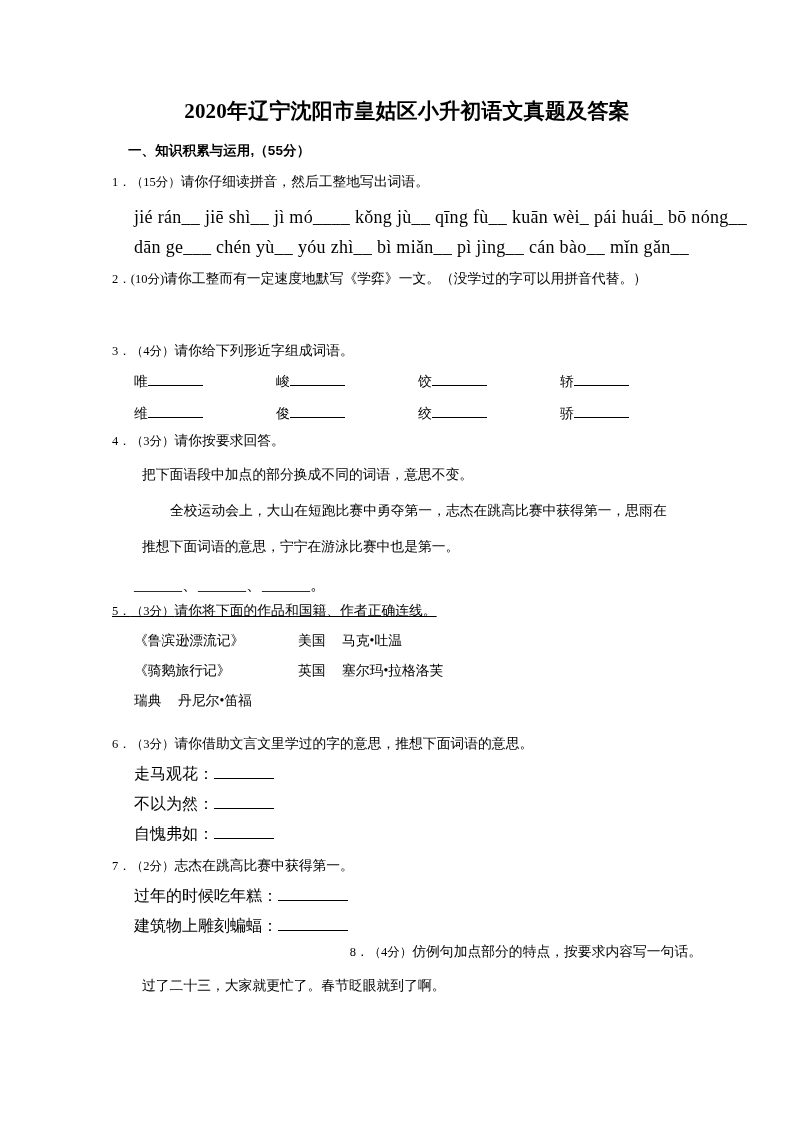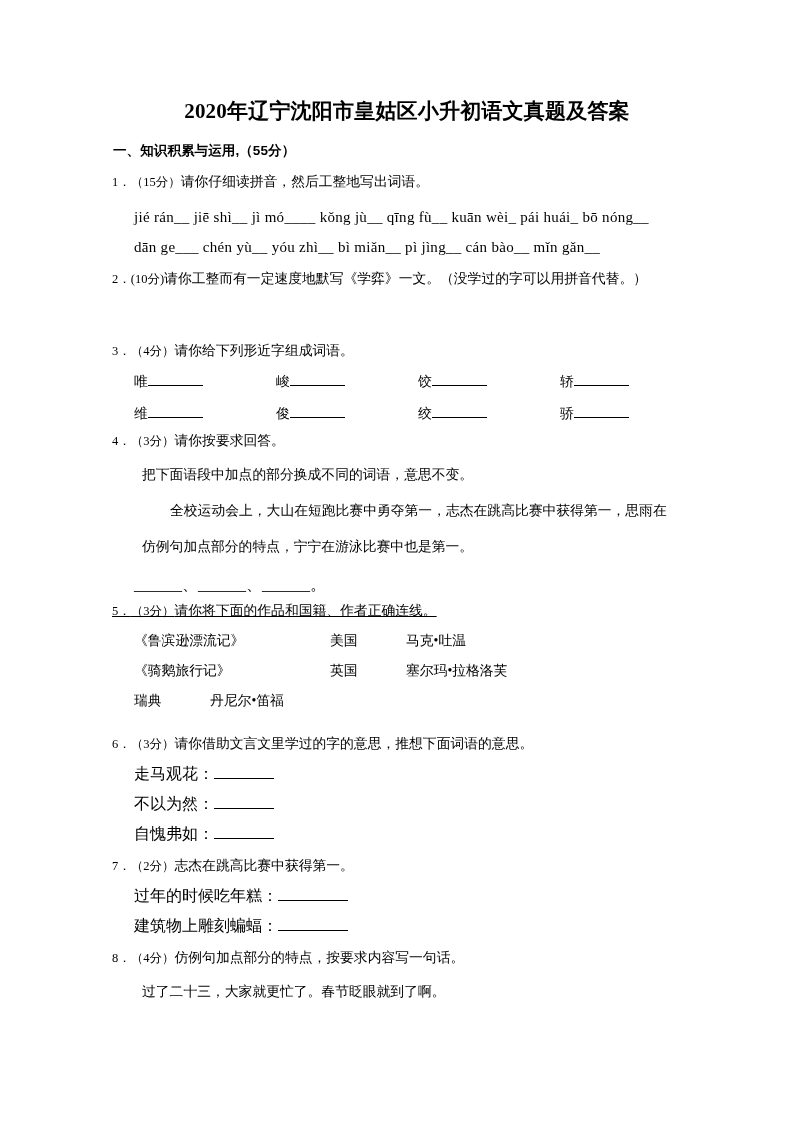--- a/index.html
+++ b/index.html
@@ -45,7 +45,7 @@
     font-family: "Liberation Sans", "DejaVu Sans", sans-serif;
     font-size: 13.5px;
     font-weight: bold;
-    margin: 0 0 11px 1px;
+    margin: 0 0 11px 16px;
     line-height: 18px;
     letter-spacing: 0.1px;
   }

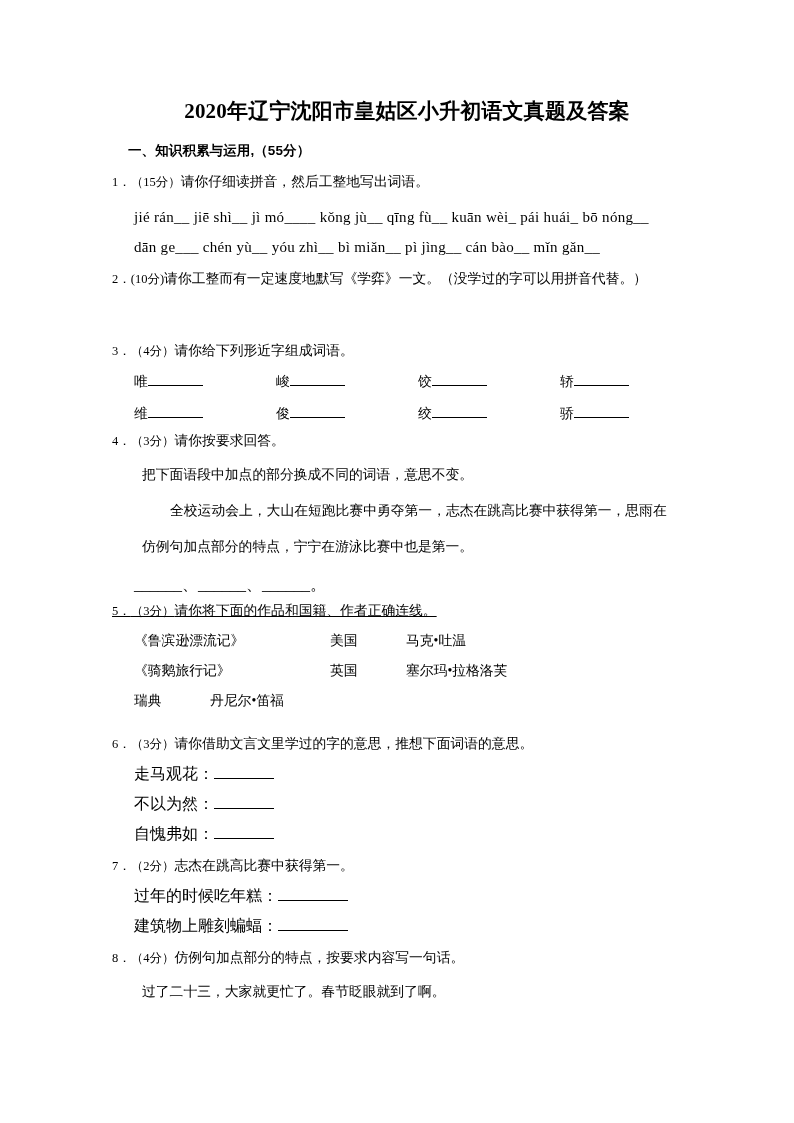--- a/index.html
+++ b/index.html
@@ -78,7 +78,7 @@
   }
   .pinyin-line {
     font-family: "Liberation Serif", "DejaVu Serif", serif;
-    font-size: 15px;
+    font-size: 18px;
     line-height: 30px;
     letter-spacing: 0.3px;
     white-space: nowrap;

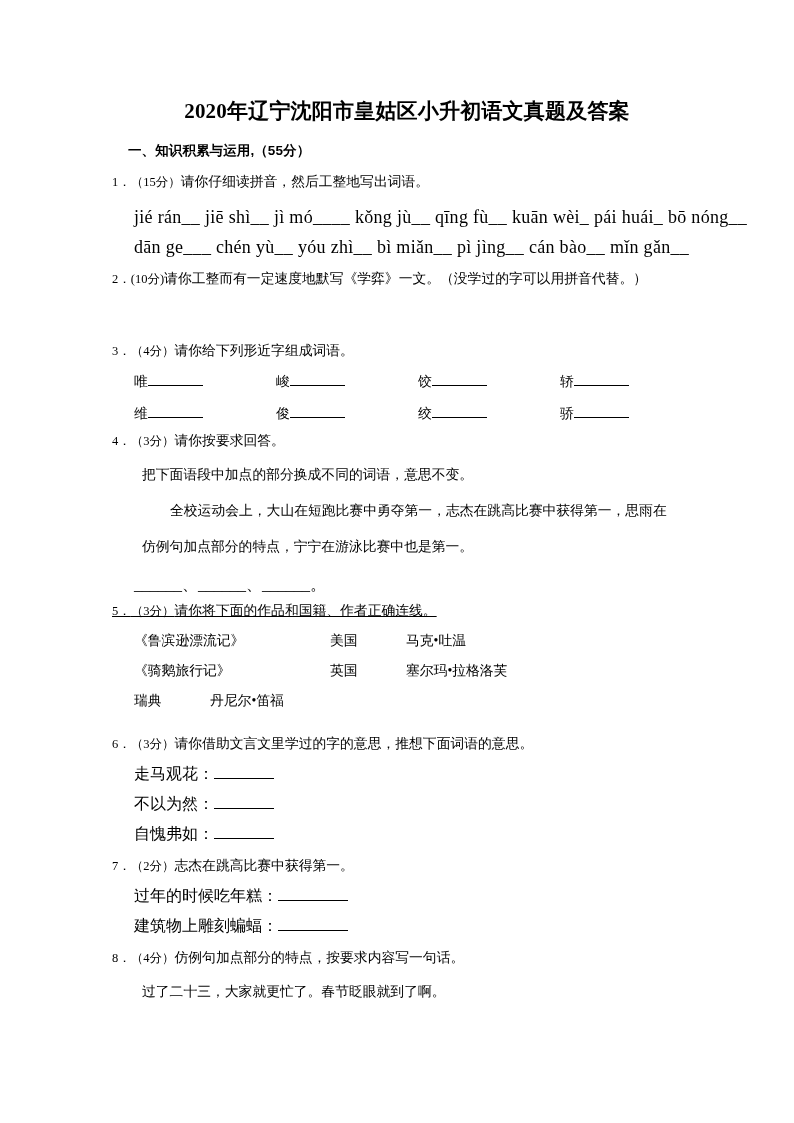--- a/index.html
+++ b/index.html
@@ -168,7 +168,7 @@
     </div>
     <div class="body-line">把下面语段中加点的部分换成不同的词语，意思不变。</div>
     <div class="body-line indent2">全校运动会上，大山在短跑比赛中勇夺第一，志杰在跳高比赛中获得第一，思雨在</div>
-    <div class="body-line">仿例句加点部分的特点，宁宁在游泳比赛中也是第一。</div>
+    <div class="body-line">推想下面词语的意思，宁宁在游泳比赛中也是第一。</div>
     <div class="fill-line">______、______、______。</div>
 
     <div class="q-line" style="margin-top:0;text-decoration:underline;">

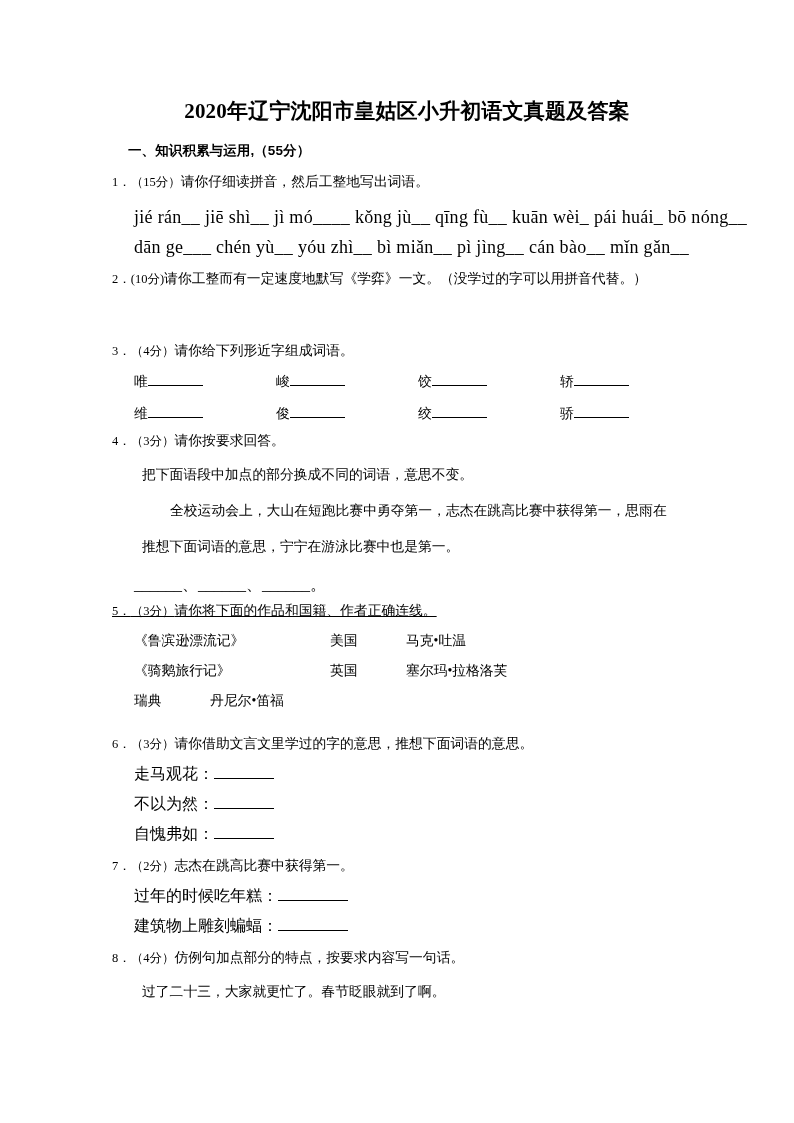--- a/index.html
+++ b/index.html
@@ -109,7 +109,6 @@
     line-height: 30px;
     font-size: 13.8px;
     white-space: nowrap;
-    gap: 32px;
   }
   .match-work { width: 164px; }
   .match-country { width: 44px; }

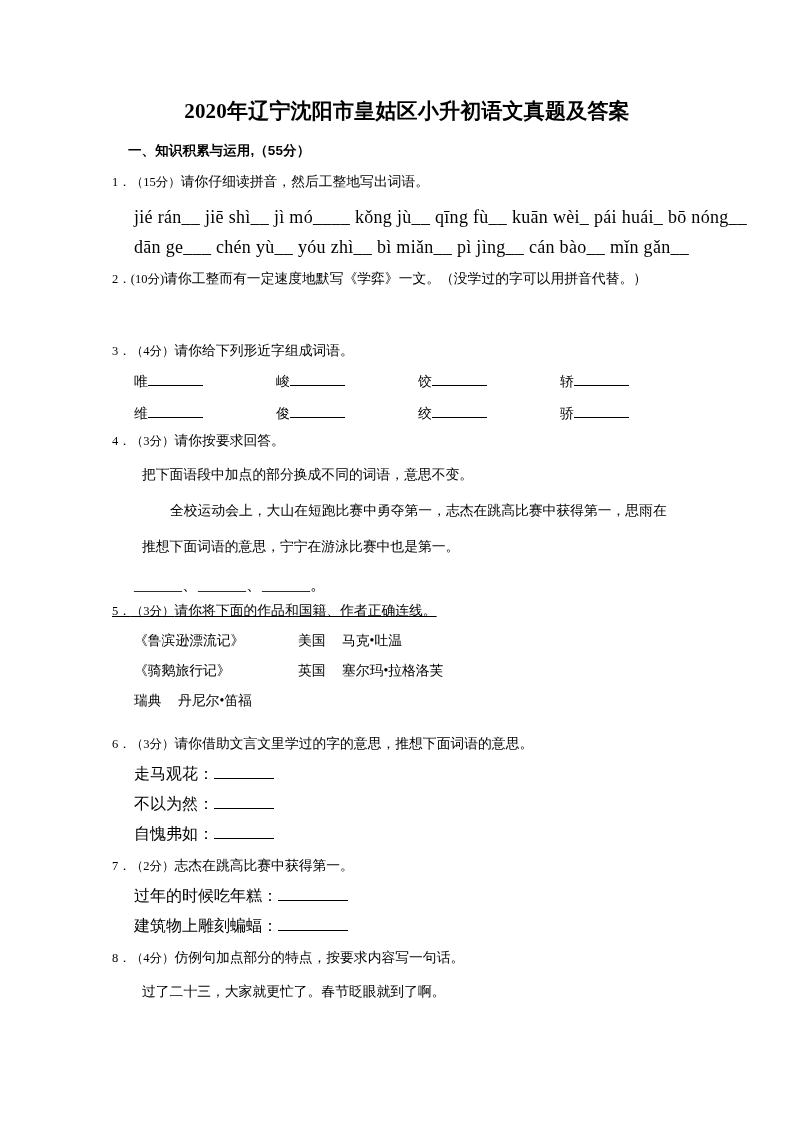--- a/index.html
+++ b/index.html
@@ -201,7 +201,7 @@
     <div class="fill-line"><span>过年的时候吃年糕：</span><span class="ul ul-w70"></span></div>
     <div class="fill-line"><span>建筑物上雕刻蝙蝠：</span><span class="ul ul-w70"></span></div>
 
-    <div class="q-line" style="margin-top:6px;">
+    <div class="q-line" style="margin-top:0;text-align:right;">
       <span class="q-num">8．</span><span class="q-num">（4分）</span><span>仿例句加点部分的特点，按要求内容写一句话。</span>
     </div>
     <div class="body-line">过了二十三，大家就更忙了。春节眨眼就到了啊。</div>

